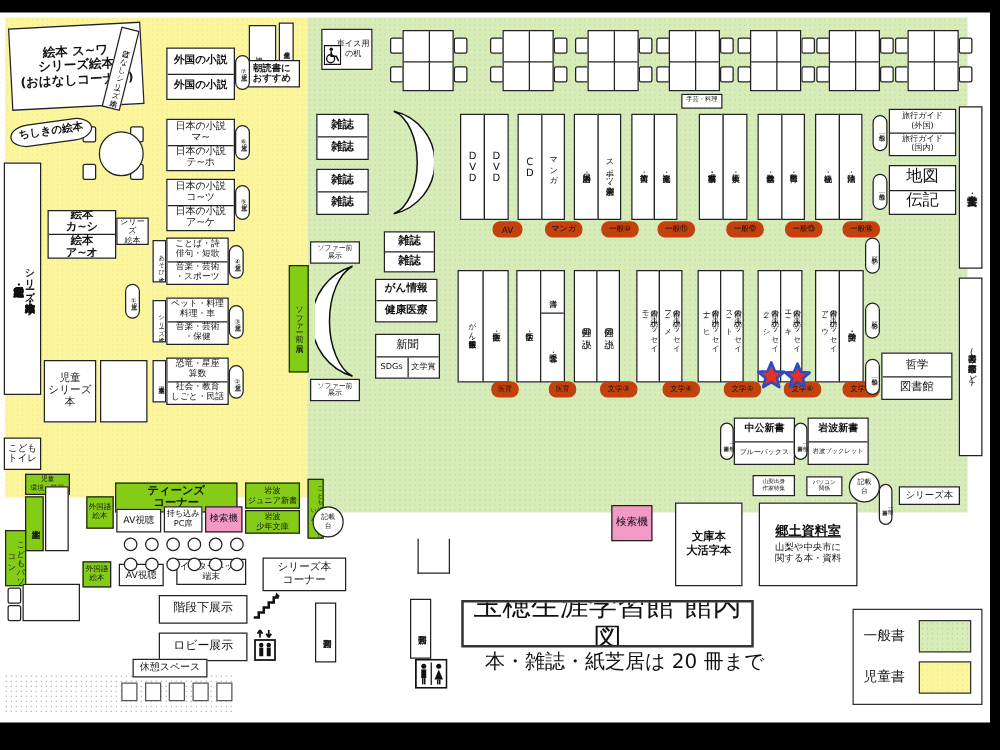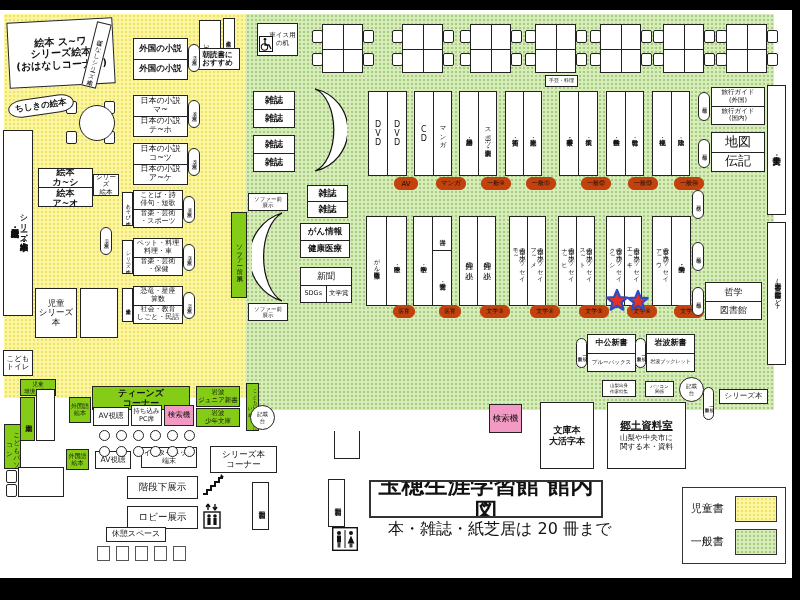--- a/index.html
+++ b/index.html
@@ -193,7 +193,7 @@
       <rect x="19.2" y="16.5" width="1.2" height="4" fill="#111"></rect>
   </svg>
 
-  <div class="bx" style="left:369px;top:480px;width:234px;height:38px;border:2px solid #333;font-size:23px;font-weight:bold">玉穂生涯学習館 館内図</div>
+  <div class="bx" style="left:369px;top:480px;width:234px;height:38px;border:2px solid #333;font-size:23px;font-weight:normal">玉穂生涯学習館 館内図</div>
   <div class="bx nb" style="left:388px;top:519px;width:270px;height:20px;font-size:16px;justify-content:flex-start">本・雑誌・紙芝居は 20 冊まで</div>
   <div class="bx" style="left:682px;top:487px;width:104px;height:77px;border:1.5px solid #333;flex-direction:column;justify-content:space-around;padding:4px">
     <div style="display:flex;align-items:center;gap:8px;width:92%">

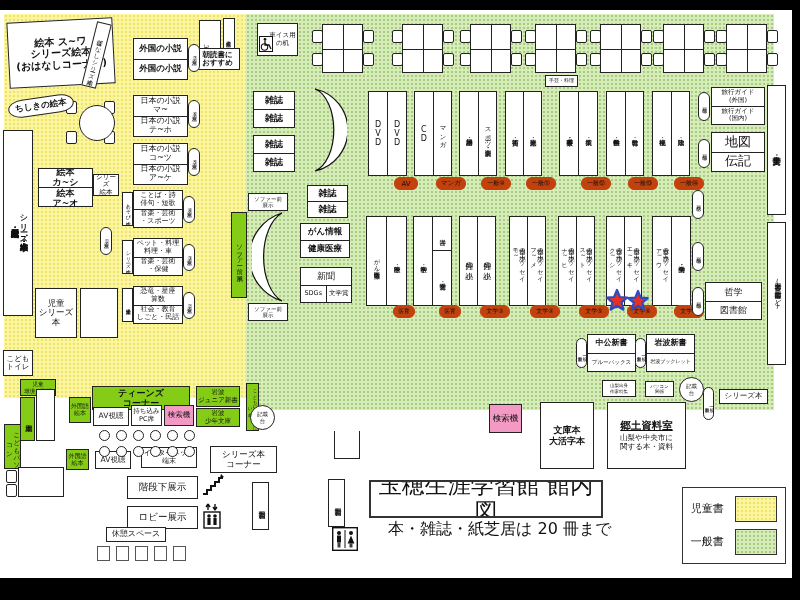--- a/index.html
+++ b/index.html
@@ -197,12 +197,12 @@
   <div class="bx nb" style="left:388px;top:519px;width:270px;height:20px;font-size:16px;justify-content:flex-start">本・雑誌・紙芝居は 20 冊まで</div>
   <div class="bx" style="left:682px;top:487px;width:104px;height:77px;border:1.5px solid #333;flex-direction:column;justify-content:space-around;padding:4px">
     <div style="display:flex;align-items:center;gap:8px;width:92%">
+      <span style="font-size:11px">一般書</span>
+      <span class="pat-g" style="width:40px;height:24px;border:1px solid #333;margin-left:auto"></span>
+    </div>
+    <div style="display:flex;align-items:center;gap:8px;width:92%">
       <span style="font-size:11px">児童書</span>
       <span class="pat-y" style="width:40px;height:24px;border:1px solid #333;margin-left:auto"></span>
-    </div>
-    <div style="display:flex;align-items:center;gap:8px;width:92%">
-      <span style="font-size:11px">一般書</span>
-      <span class="pat-g" style="width:40px;height:24px;border:1px solid #333;margin-left:auto"></span>
     </div>
   </div>
 

